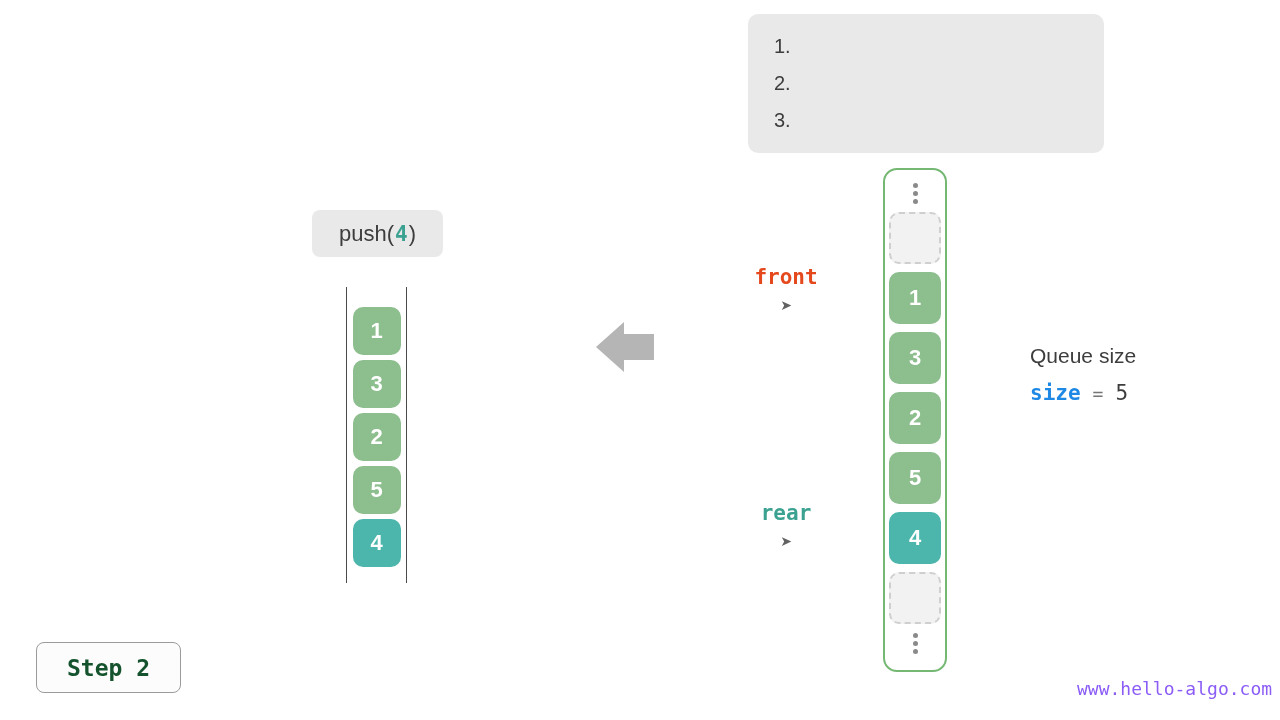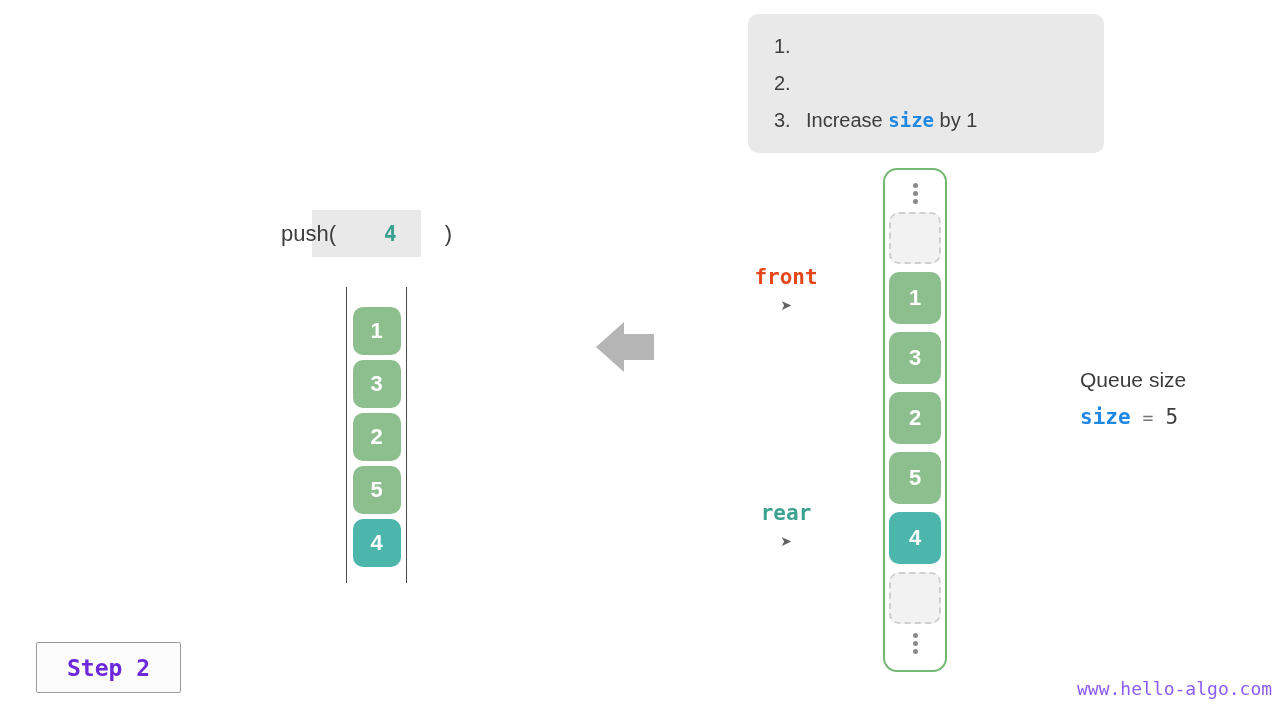--- a/index.html
+++ b/index.html
@@ -238,7 +238,6 @@
     </div>
     <div class="instruction-item">
       <span class="instruction-num">3.</span>
-      <span><span>Increase </span><span class="code-token code-blue">size</span><span> by 1</span></span>
     </div>
   </div>
 

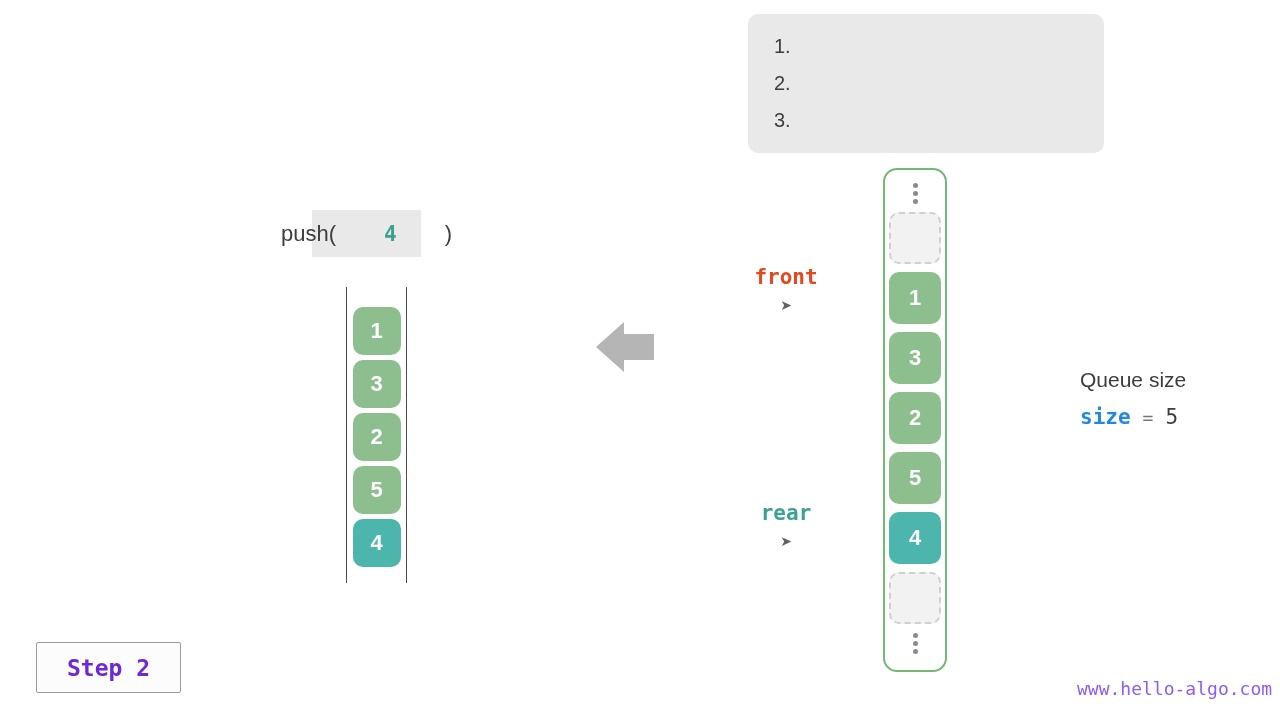--- a/index.html
+++ b/index.html
@@ -45,15 +45,14 @@
   .push-label {
     position: absolute;
     left: 312px; top: 210px;
-    width: 109px; height: 47px;
+    width: 131px; height: 47px;
     background: #e9e9e9;
-    border-radius: 0;
+    border-radius: 8px;
     display: flex;
     align-items: center;
     justify-content: center;
     font-size: 22px;
     color: #3d3d3d;
-    gap: 47px;
   }
   .push-arg {
     font-family: "DejaVu Sans Mono", monospace;

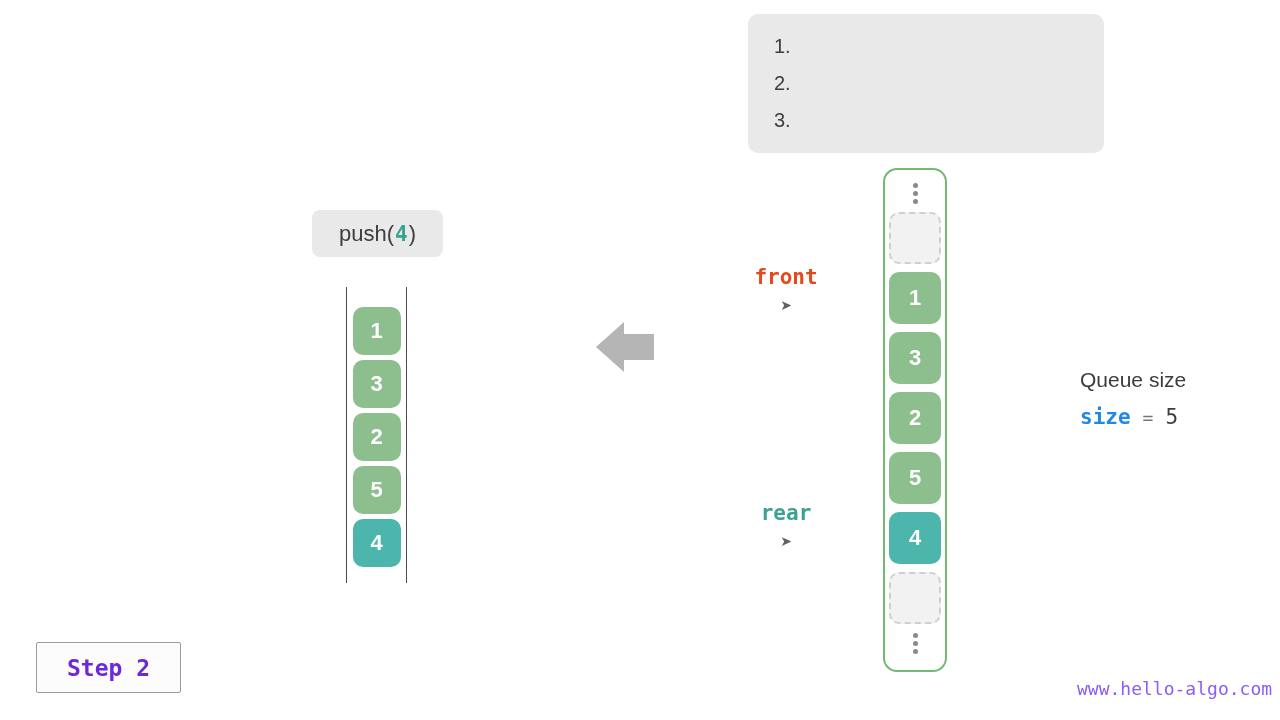--- a/index.html
+++ b/index.html
@@ -180,7 +180,7 @@
   
   .queue-size {
     position: absolute;
-    left: 1080px; top: 344px; margin-top: 24px;
+    left: 1030px; top: 344px;
   }
   .queue-size-title {
     font-size: 21px;

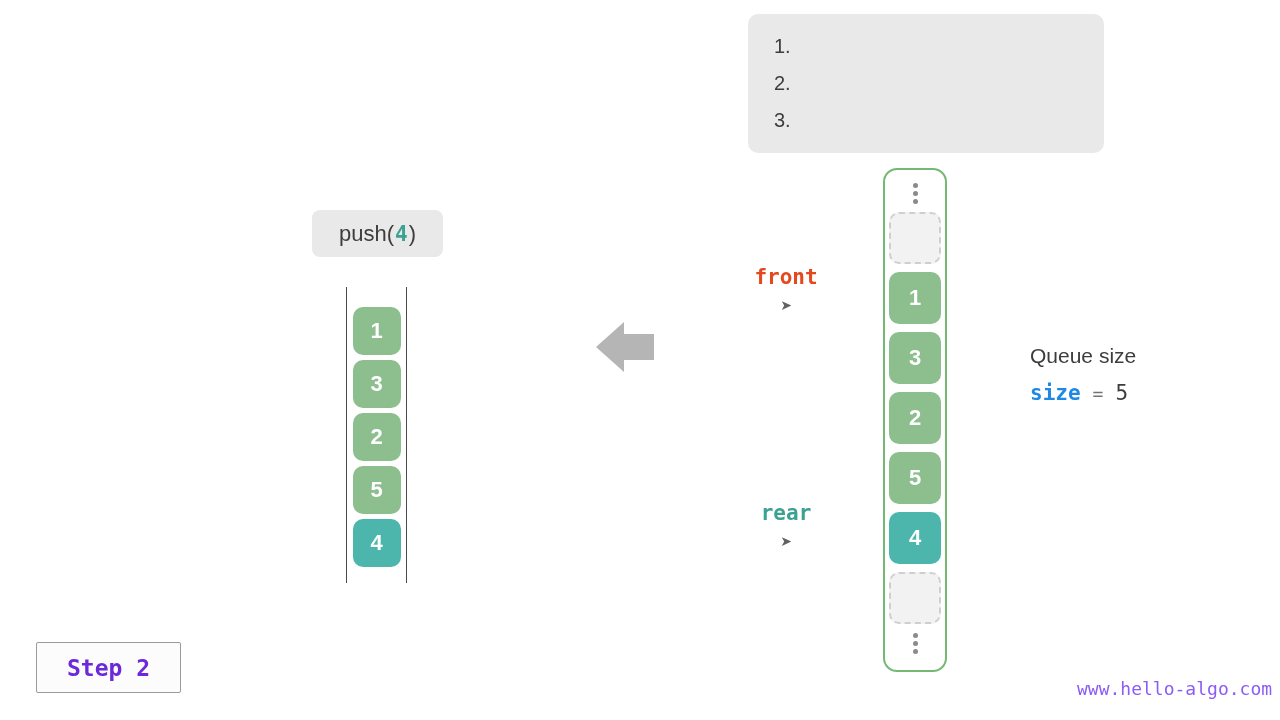--- a/index.html
+++ b/index.html
@@ -203,7 +203,7 @@
     left: 36px; top: 642px;
     width: 145px; height: 51px;
     border: 1.5px solid #9b9b9b;
-    border-radius: 2px;
+    border-radius: 8px;
     background: #fcfcfc;
     display: flex;
     align-items: center;
@@ -211,7 +211,7 @@
     font-family: "DejaVu Sans Mono", monospace;
     font-weight: bold;
     font-size: 23px;
-    color: #6d28d9;
+    color: #14532d;
   }
 
   

